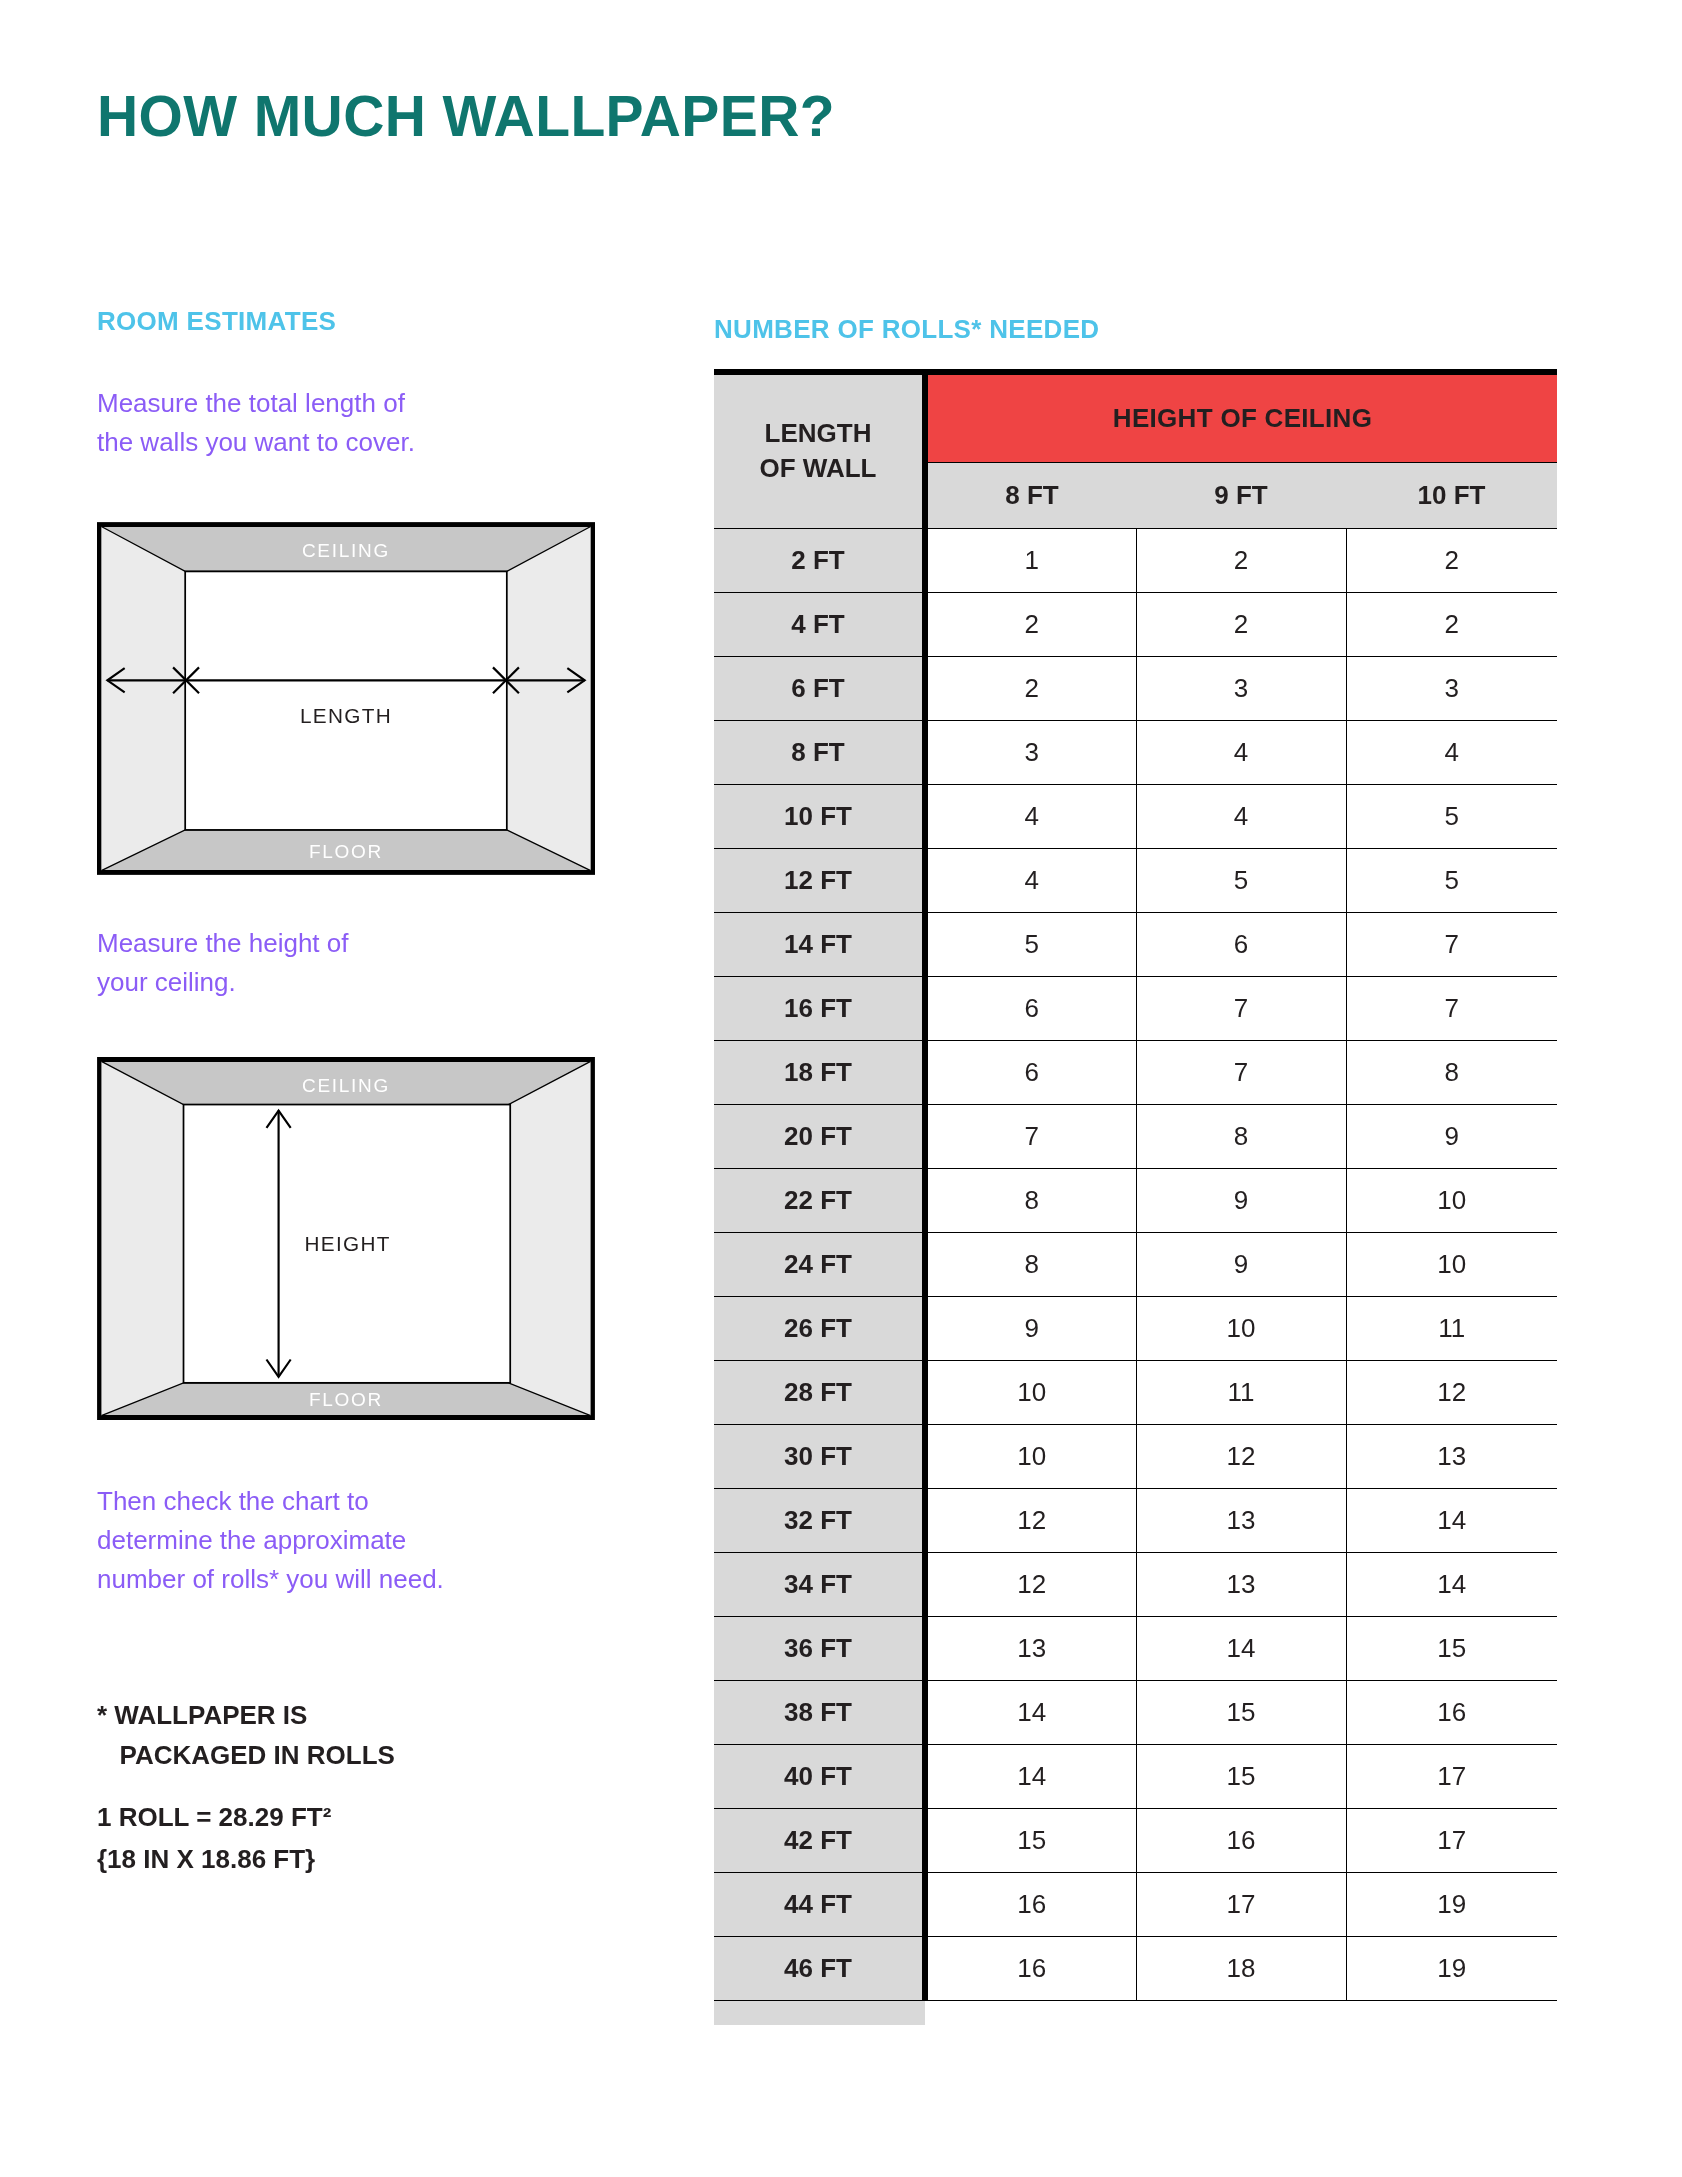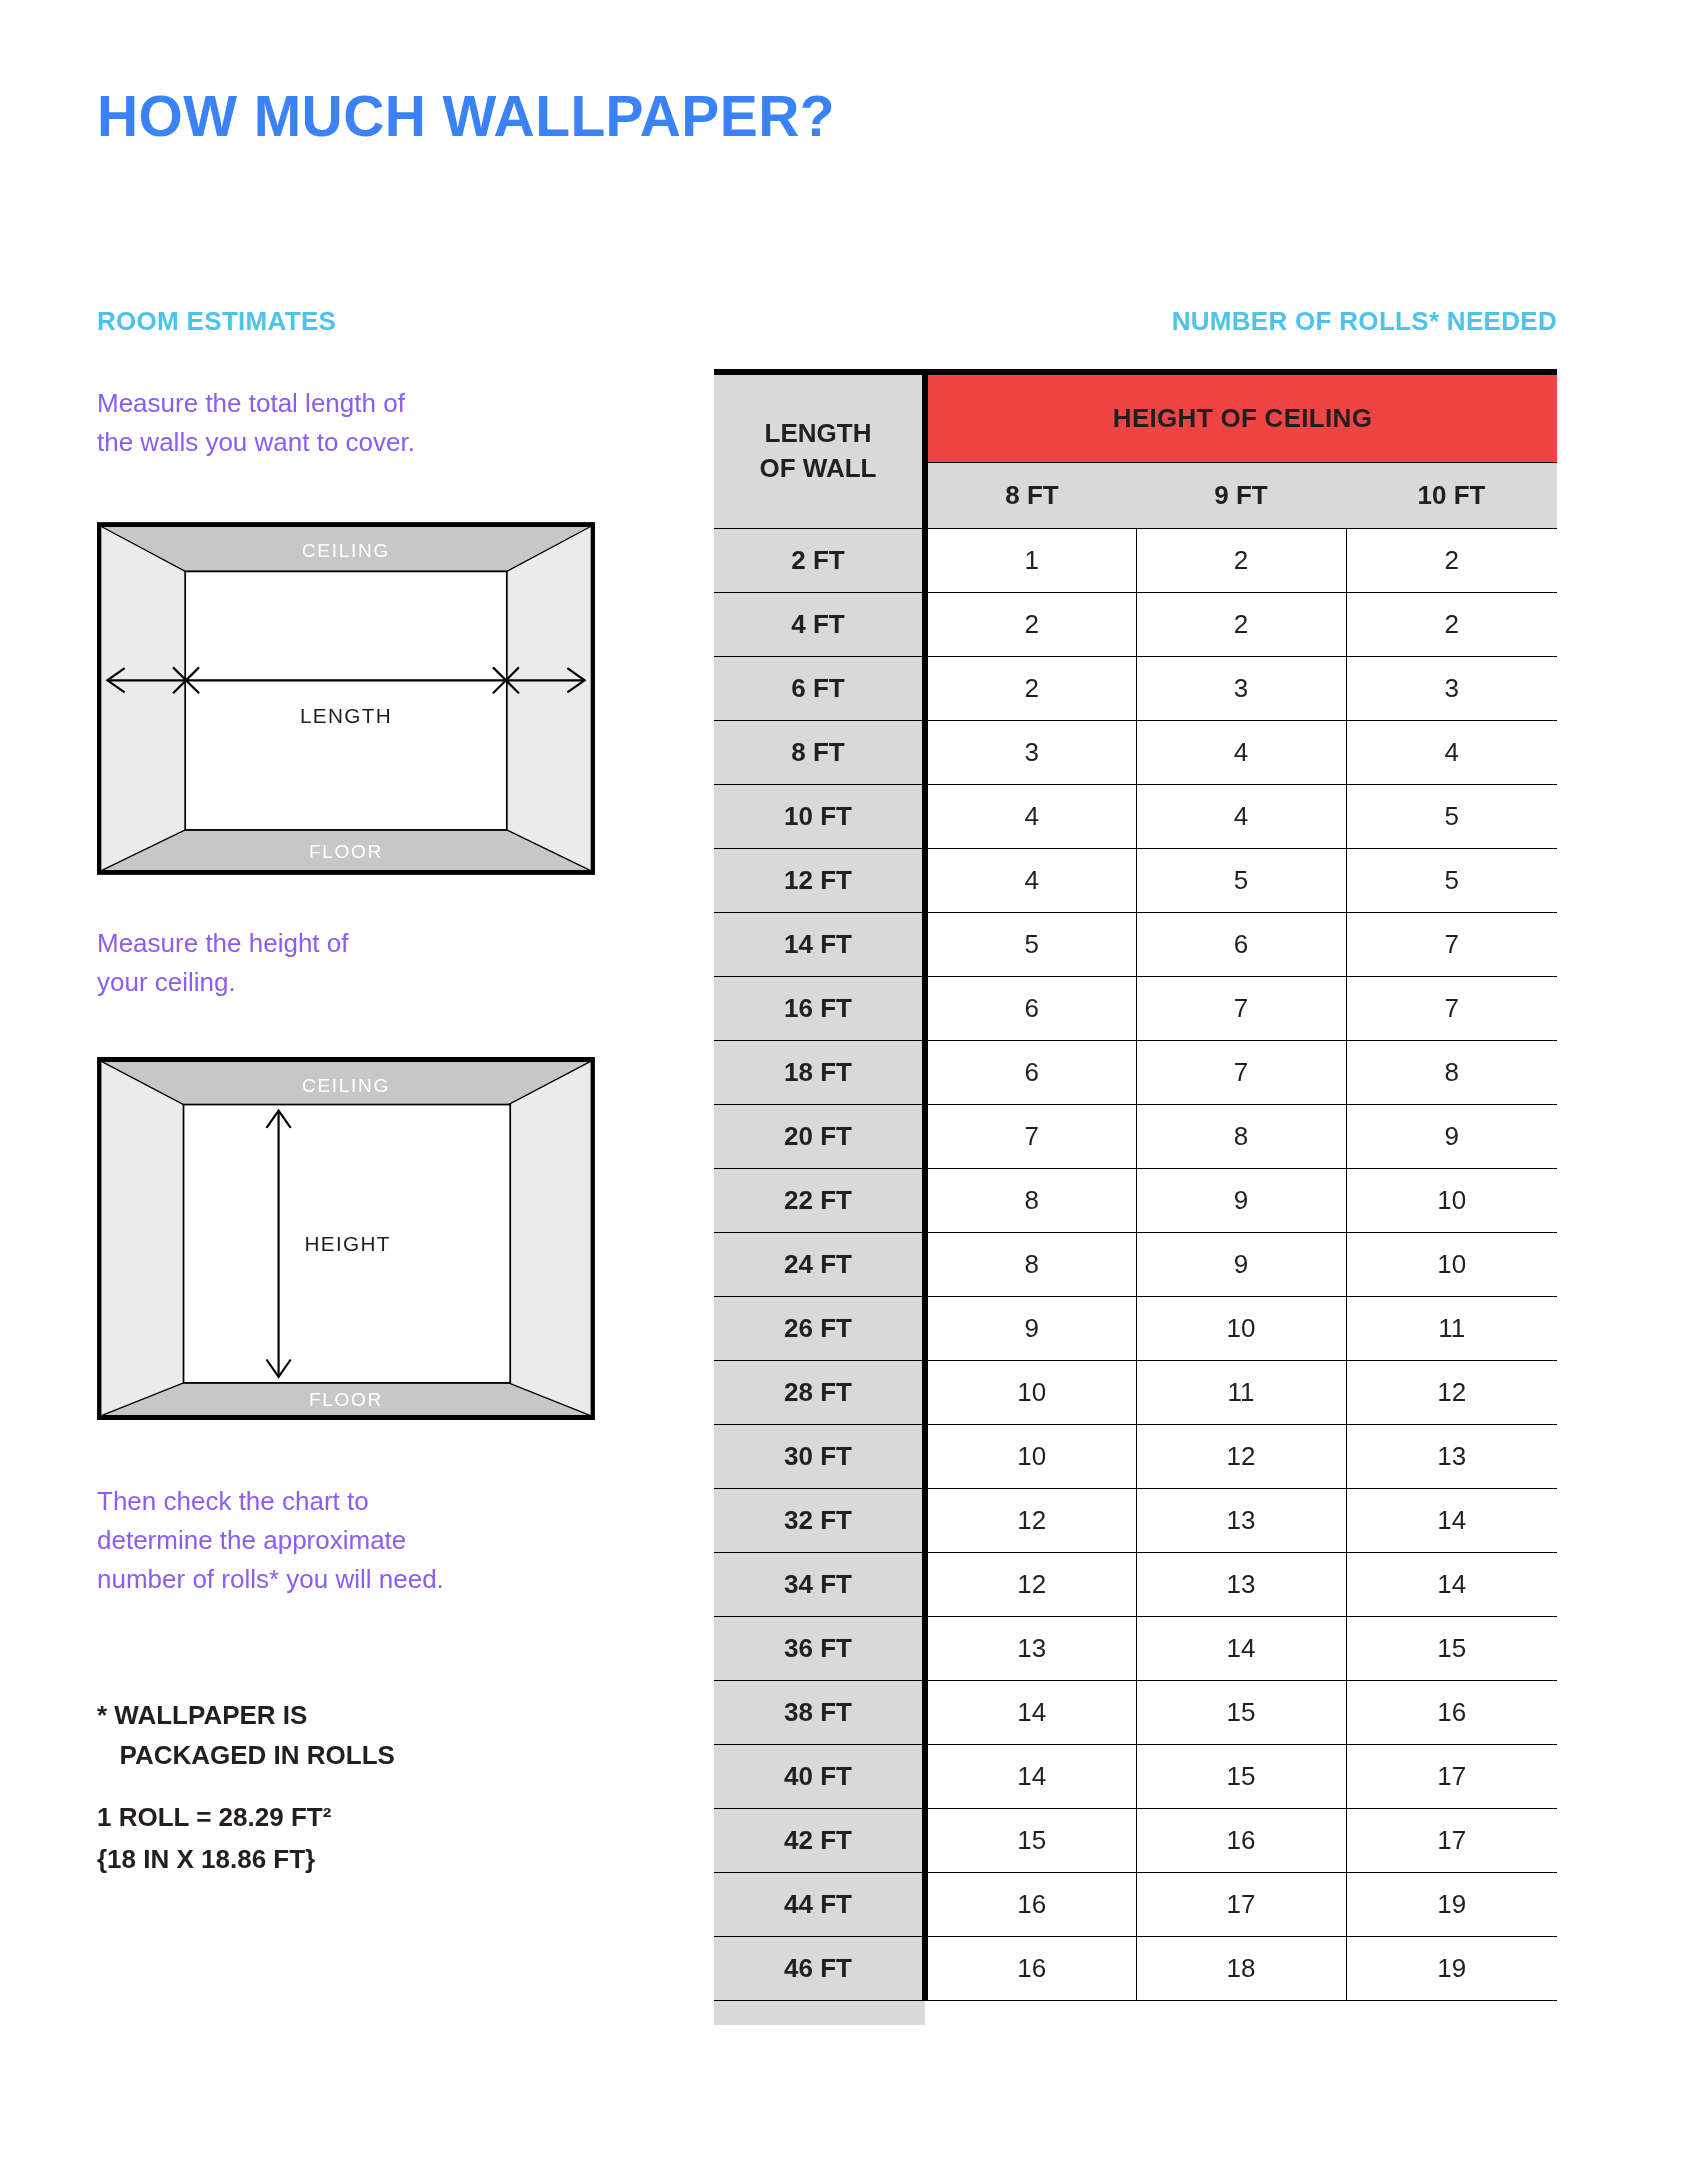--- a/index.html
+++ b/index.html
@@ -9,7 +9,7 @@
 
   .page-title {
     position:absolute; left:97px; top:83px;
-    font-size:57px; font-weight:bold; color:#3b82f6; letter-spacing:0.4px;
+    font-size:57px; font-weight:bold; color:#0f766e; letter-spacing:0.4px;
   }
   .section-heading {
     font-size:26px; font-weight:bold; color:#4ec3e9; letter-spacing:0.3px;

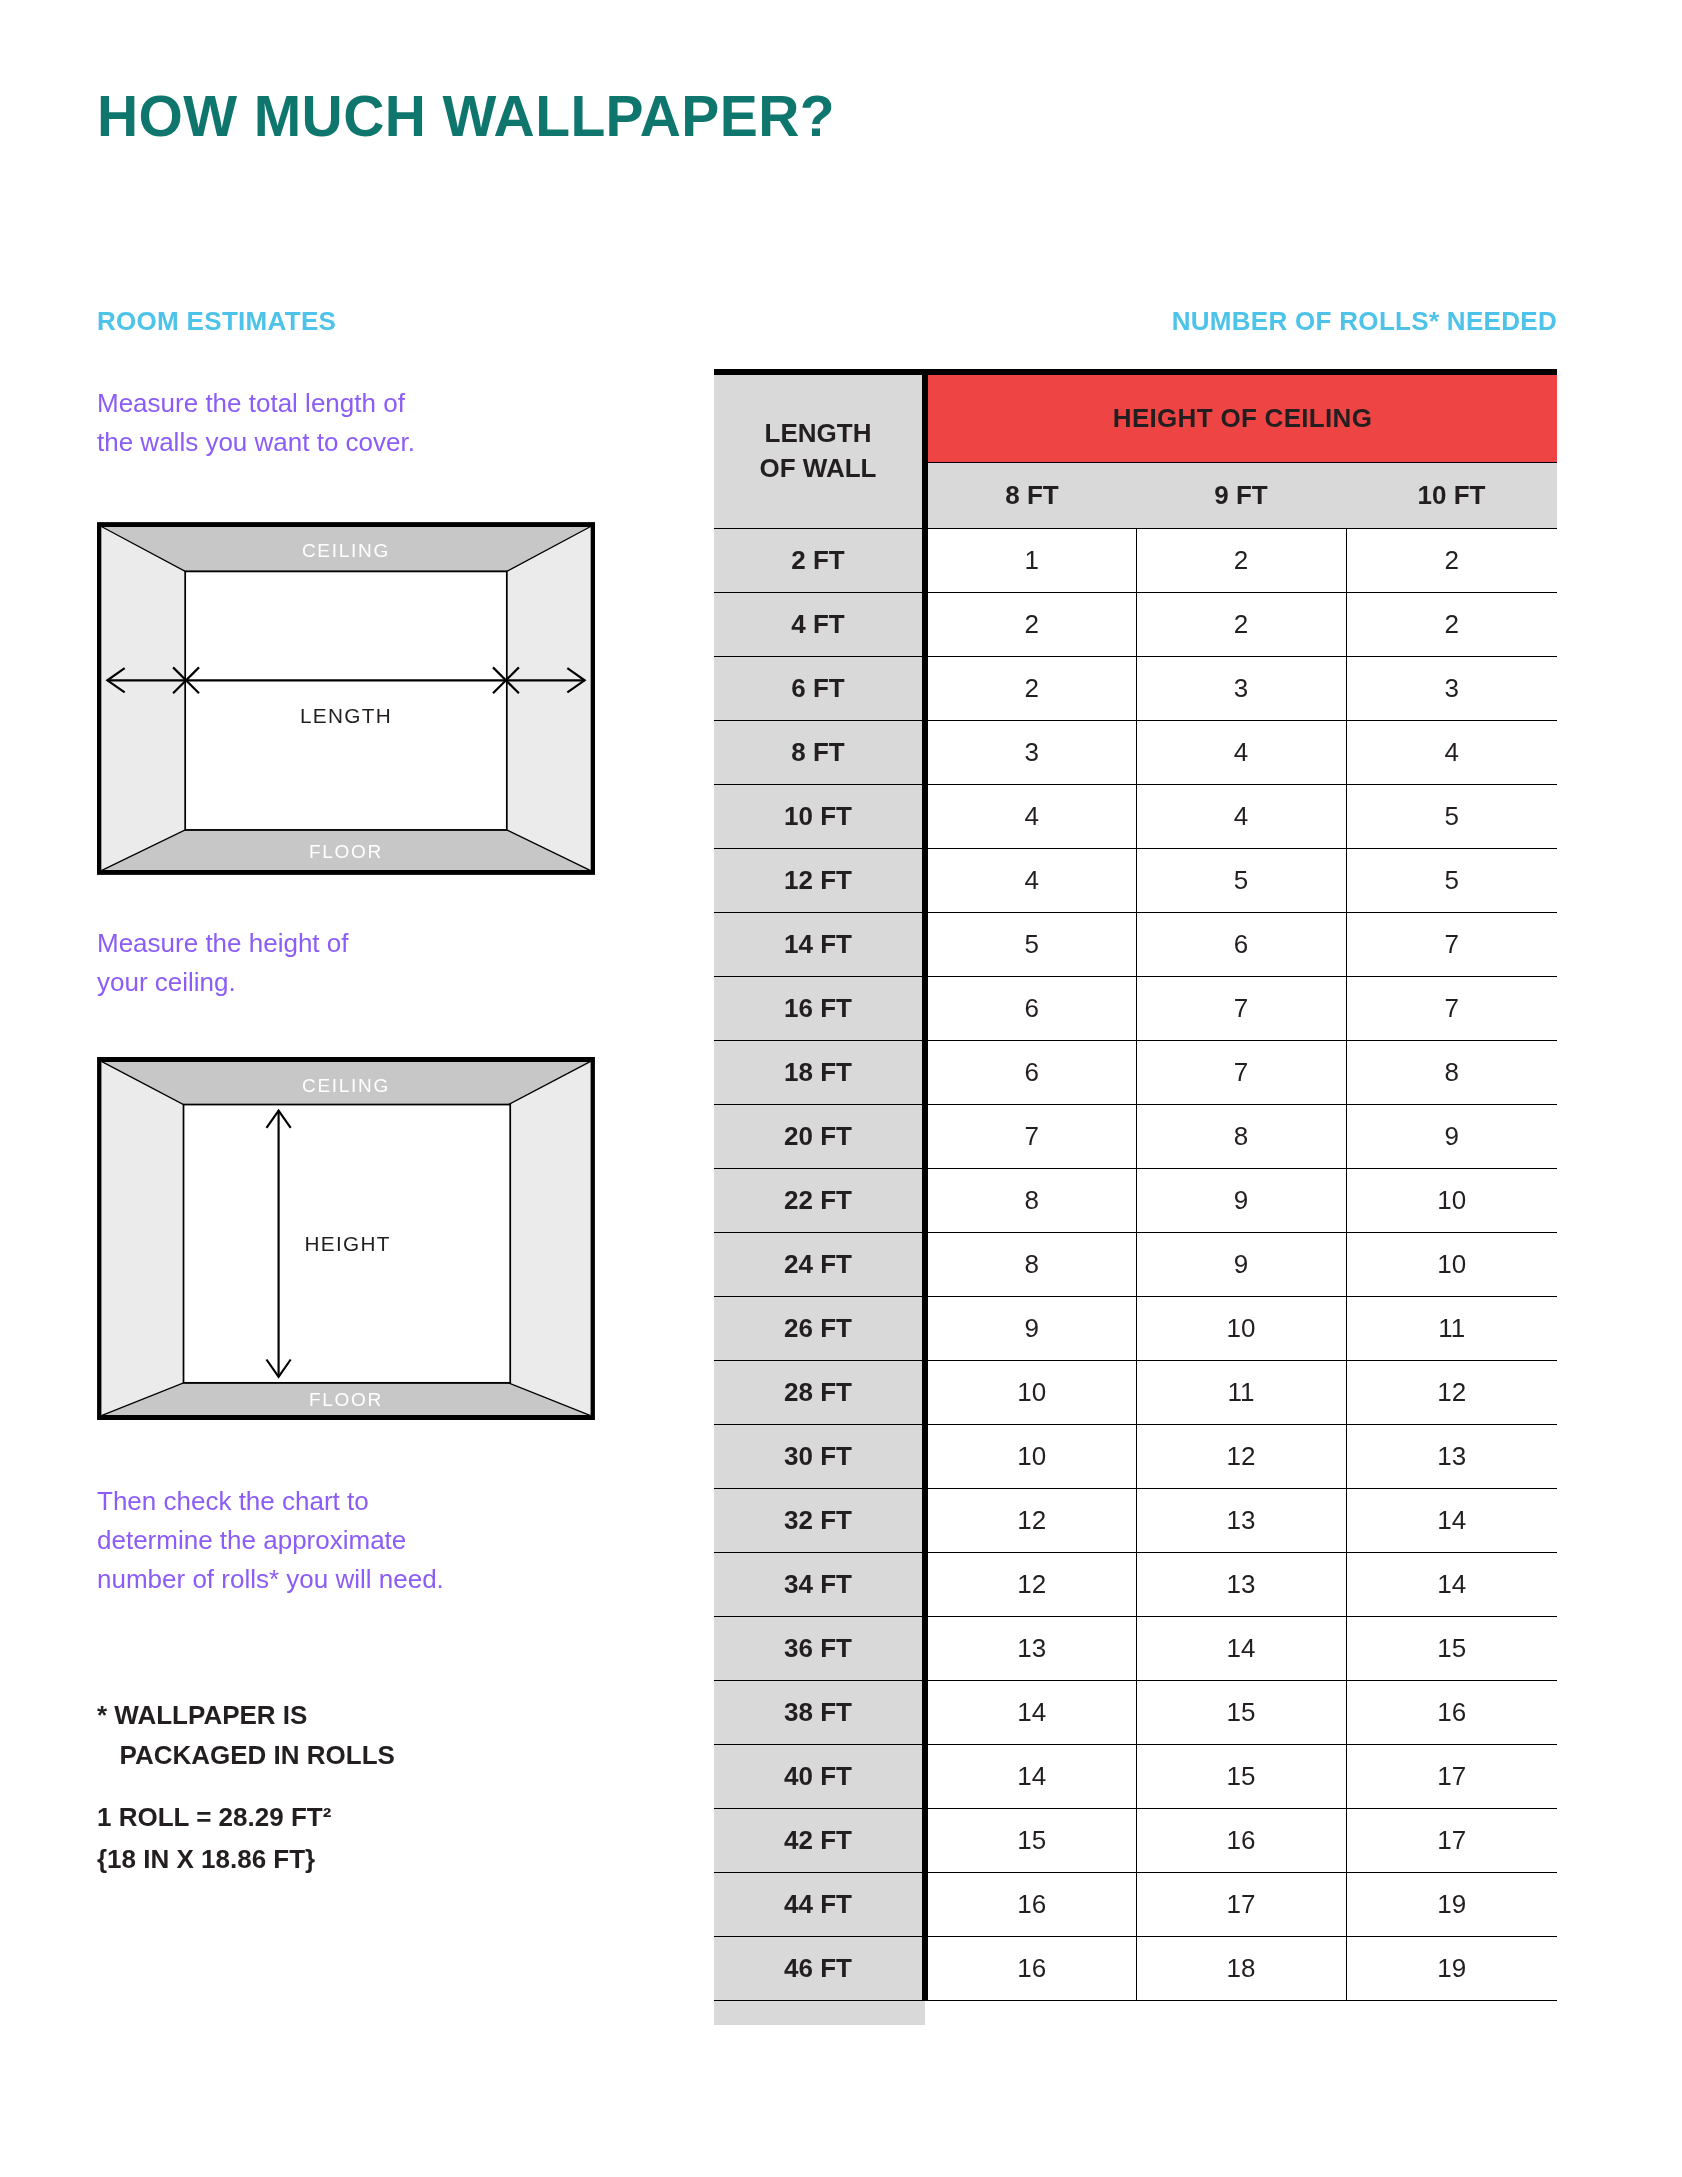--- a/index.html
+++ b/index.html
@@ -15,7 +15,7 @@
     font-size:26px; font-weight:bold; color:#4ec3e9; letter-spacing:0.3px;
   }
   #room-heading { position:absolute; left:97px; top:306px; }
-  #rolls-heading { position:absolute; left:714px; top:306px; width:843px; text-align:right; }
+  #rolls-heading { position:absolute; left:714px; top:314px; width:843px; text-align:left; }
 
   .body-text {
     position:absolute; left:97px; font-size:26px; line-height:39px;

